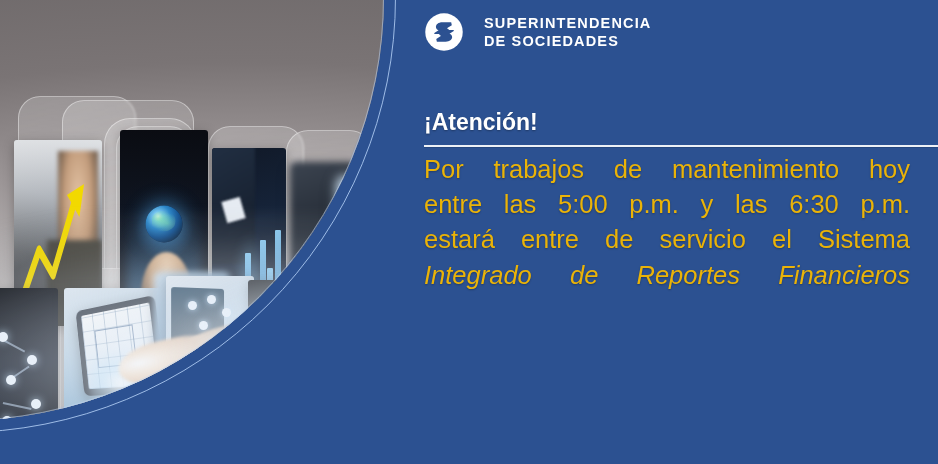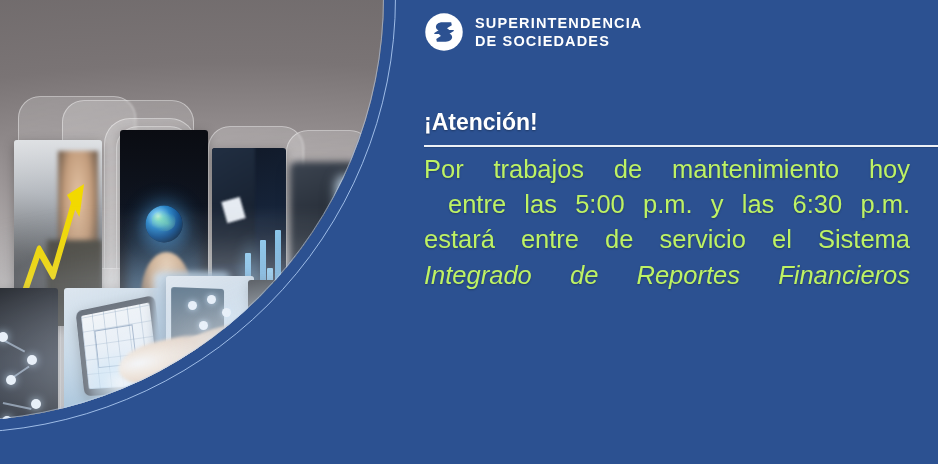--- a/index.html
+++ b/index.html
@@ -343,7 +343,7 @@
     left: 0; top: 12px;
     display: flex;
     align-items: center;
-    gap: 11px;
+    gap: 20px;
   }
   .brand-emblem {
     width: 40px; height: 40px;

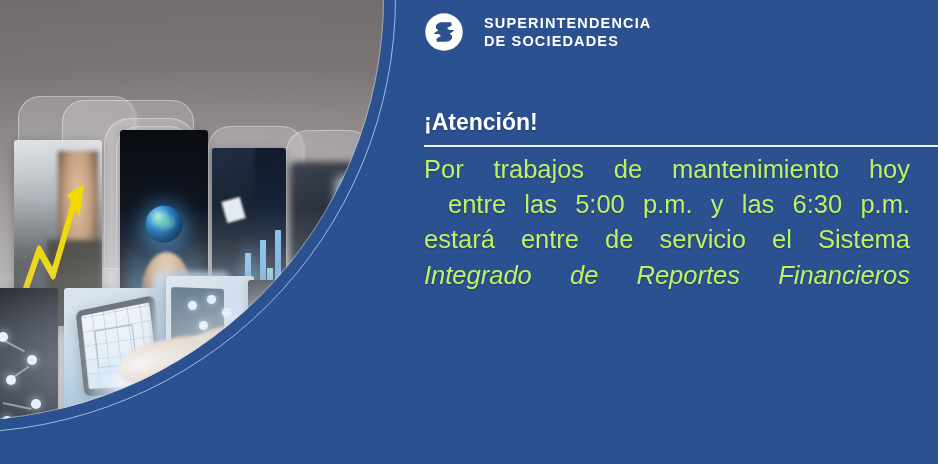--- a/index.html
+++ b/index.html
@@ -391,7 +391,7 @@
     position: absolute;
     left: 0; top: 152px;
     width: 486px;
-    color: #bef264;
+    color: #eab308;
     font-size: 25.5px;
     line-height: 1.38;
     text-align: justify;

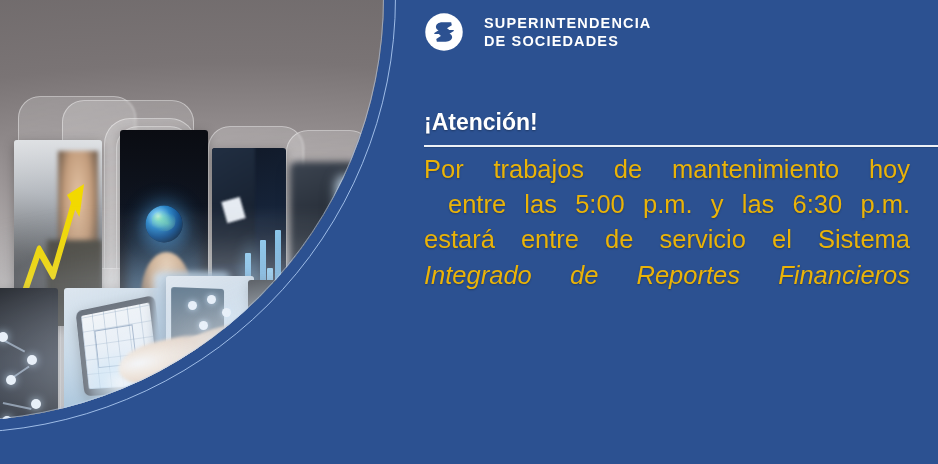--- a/index.html
+++ b/index.html
@@ -548,7 +548,7 @@
 
     <div class="body-copy">
       <div style="text-align: justify; text-align-last: justify;">Por trabajos de mantenimiento hoy</div>
-      <div style="text-align: justify; text-align-last: justify; margin-left: 24px;">entre las 5:00 p.m. y las 6:30 p.m.</div>
+      <div style="text-align: justify; text-align-last: justify;">entre las 5:00 p.m. y las 6:30 p.m.</div>
       <div style="text-align: justify; text-align-last: justify;">estará entre de servicio el Sistema</div>
       <div style="text-align: justify; text-align-last: justify; font-style: italic;">Integrado de Reportes Financieros</div>
     </div>

